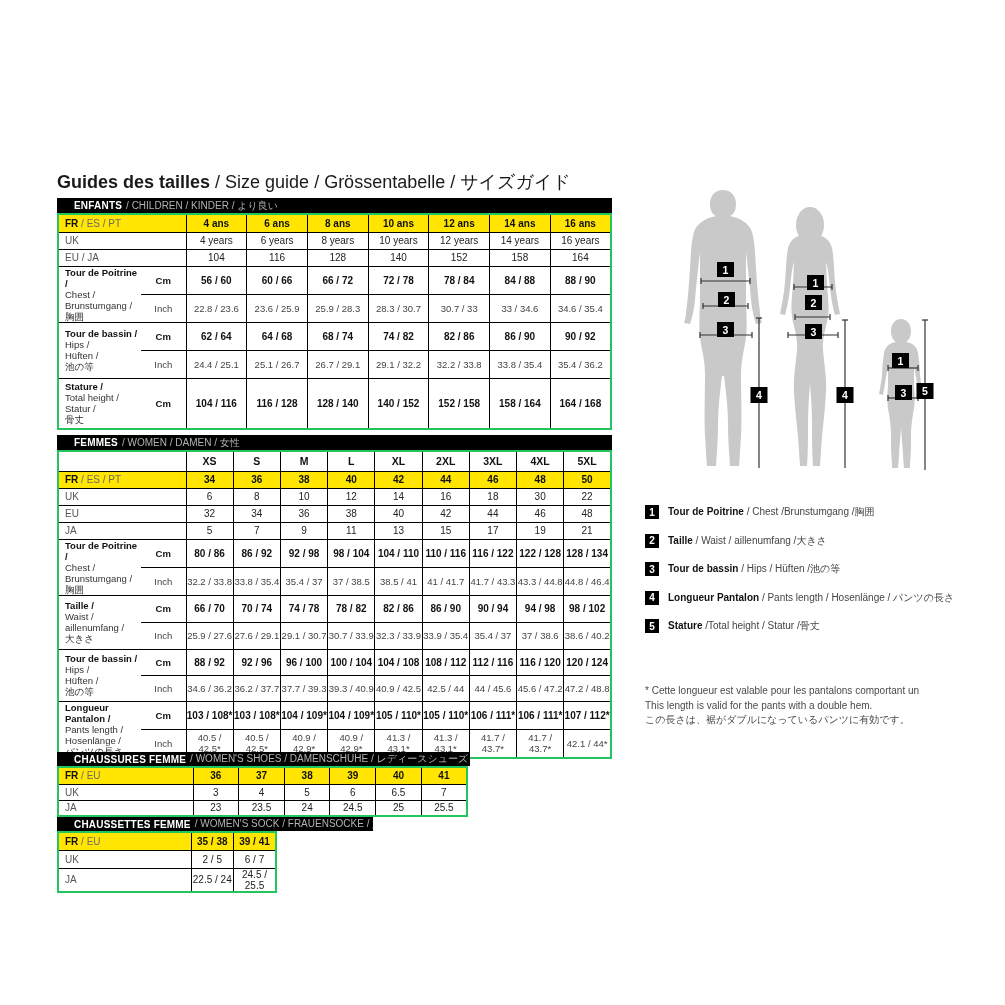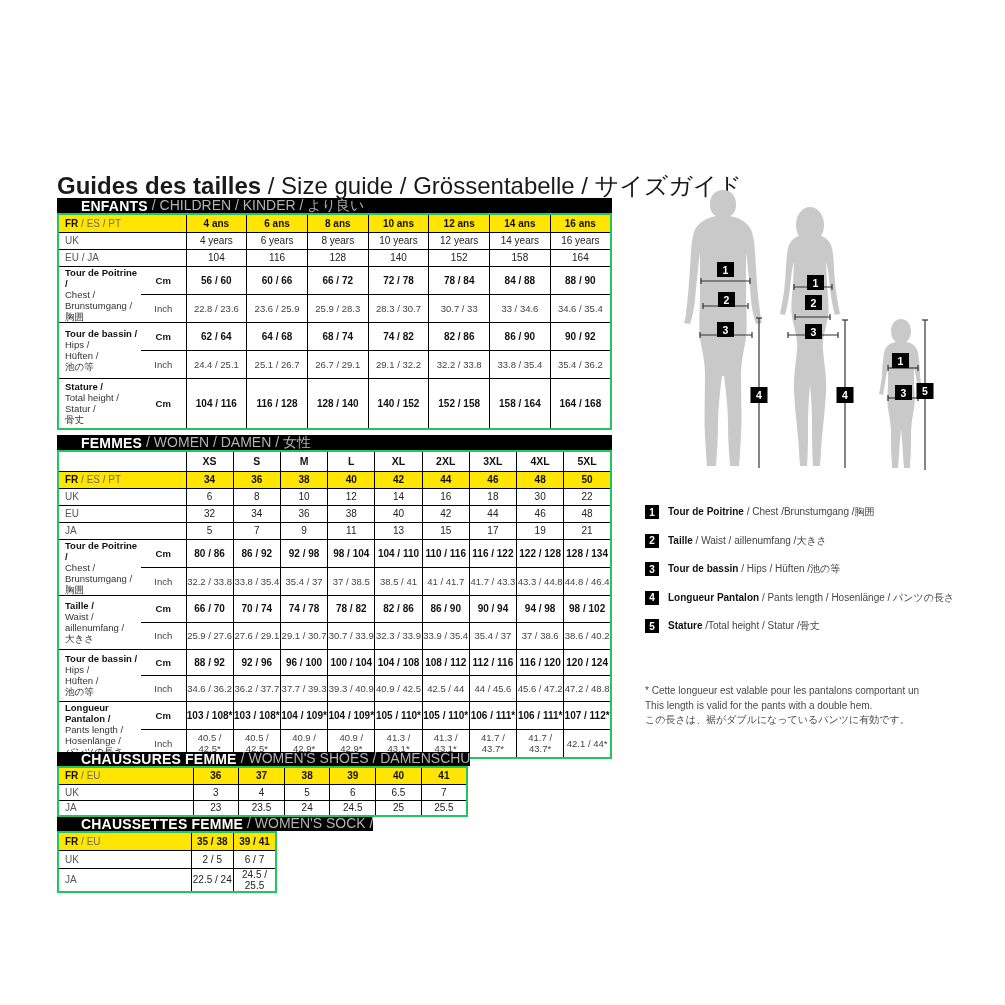--- a/index.html
+++ b/index.html
@@ -7,7 +7,7 @@
         font-family:"Liberation Sans",sans-serif;overflow:hidden;color:#1a1a1a;}
   .abs{position:absolute;}
   
-  .title{font-size:24px;color:#1a1a1a;white-space:nowrap;}
+  .title{font-size:18px;color:#1a1a1a;white-space:nowrap;}
   .title .tb{font-weight:bold;}
   
   .bar{background:#000;display:flex;align-items:center;padding-left:24px;box-sizing:border-box;

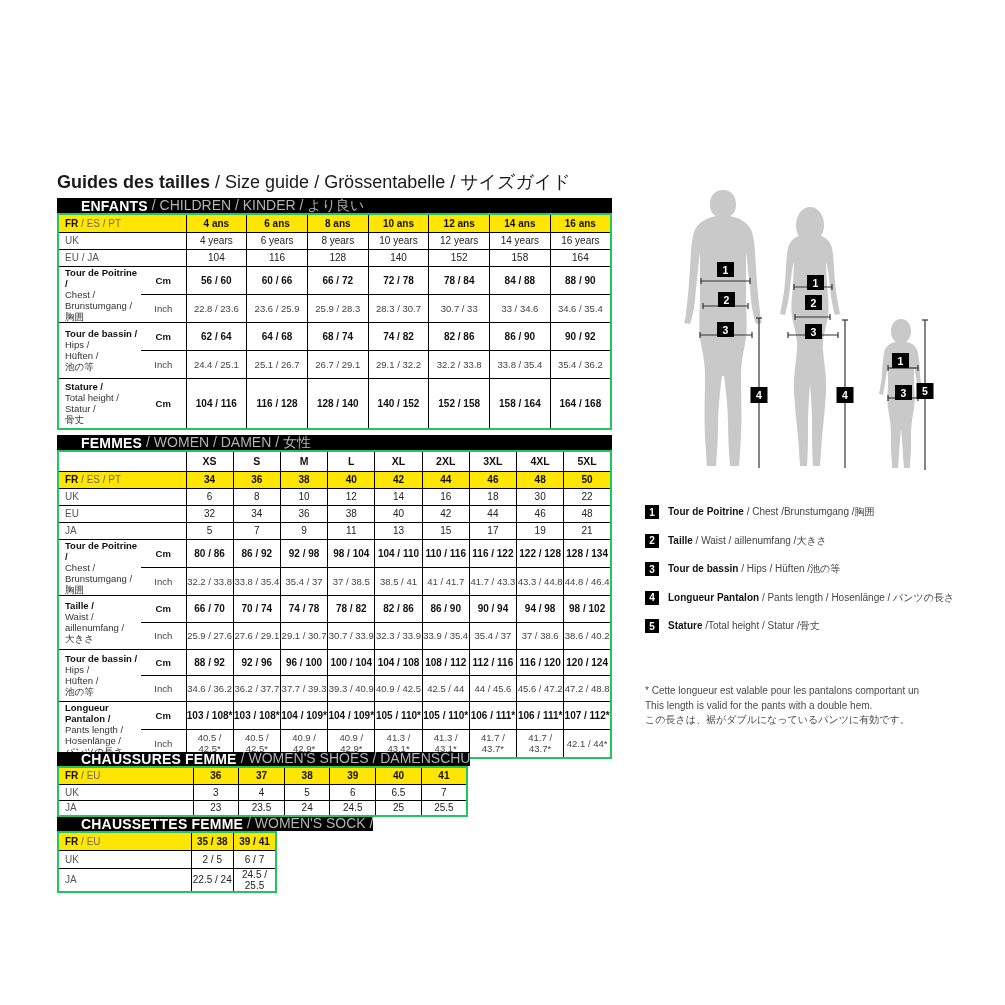--- a/index.html
+++ b/index.html
@@ -10,8 +10,8 @@
   .title{font-size:18px;color:#1a1a1a;white-space:nowrap;}
   .title .tb{font-weight:bold;}
   
-  .bar{background:#000;display:flex;align-items:center;padding-left:24px;box-sizing:border-box;
-       font-size:14px;white-space:nowrap;overflow:hidden;}
+  .bar{background:#000;display:flex;align-items:center;padding-left:17px;box-sizing:border-box;
+       font-size:10px;white-space:nowrap;overflow:hidden;}
   .bar-b{color:#fff;font-weight:bold;letter-spacing:.2px;}
   .bar-r{color:#b3b3b3;font-weight:normal;margin-left:4px;}
   

